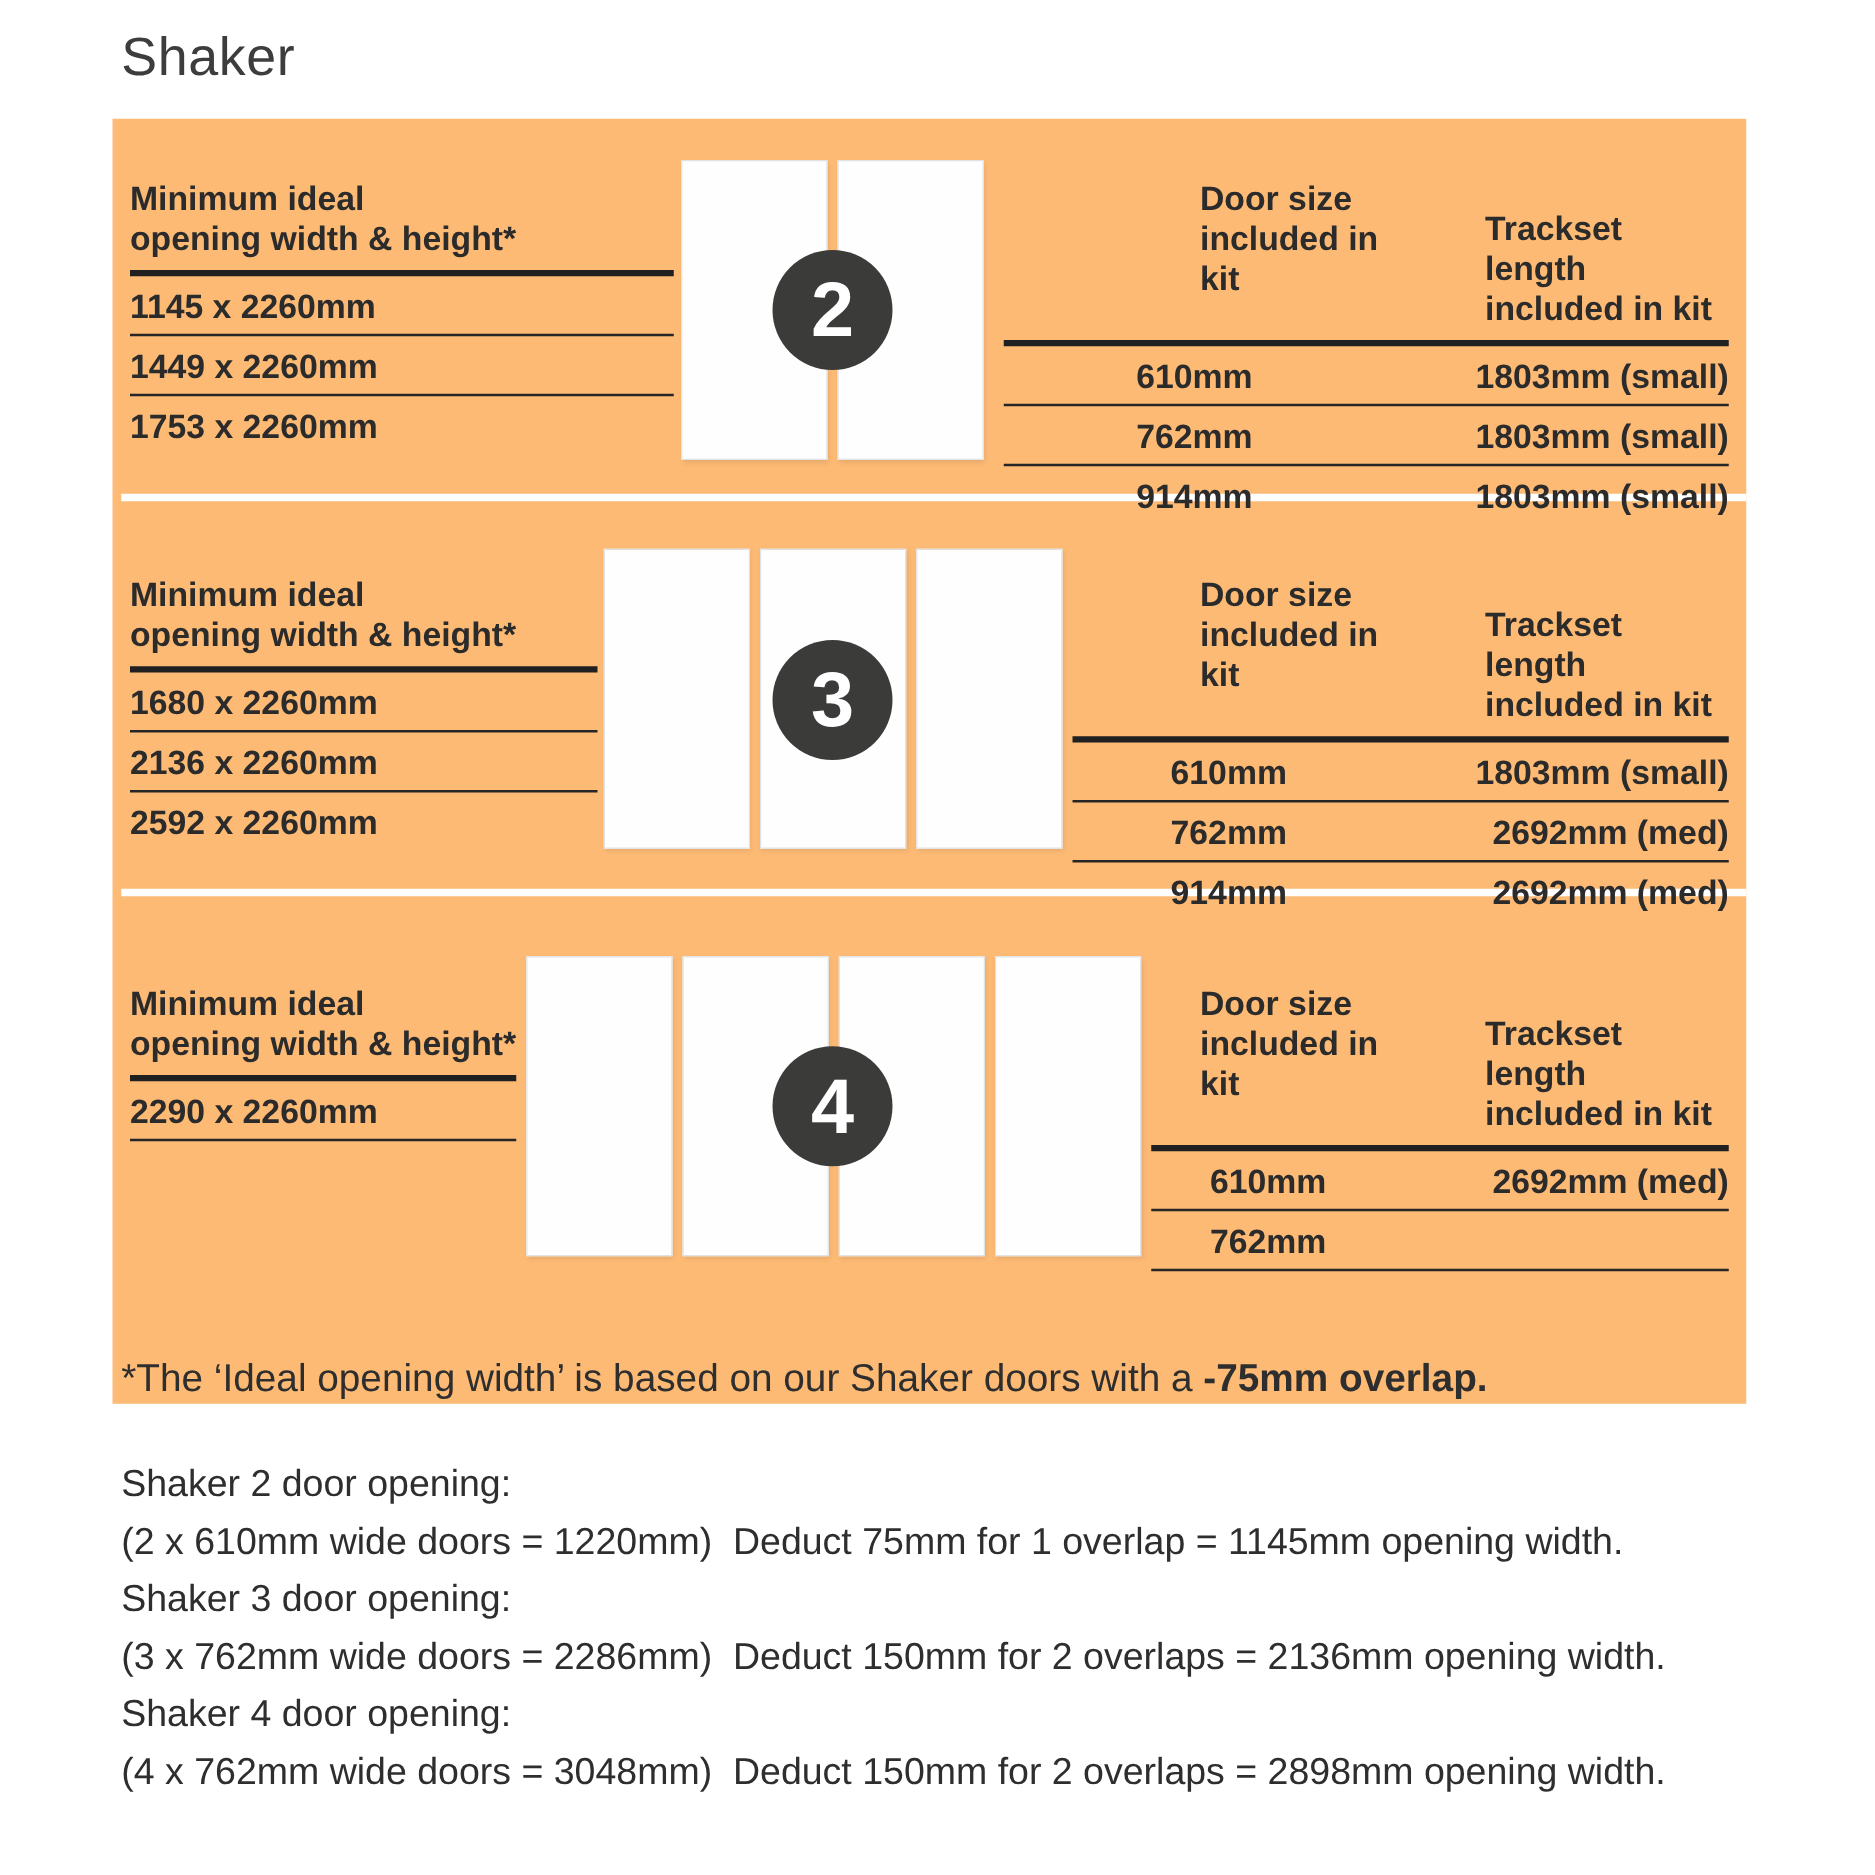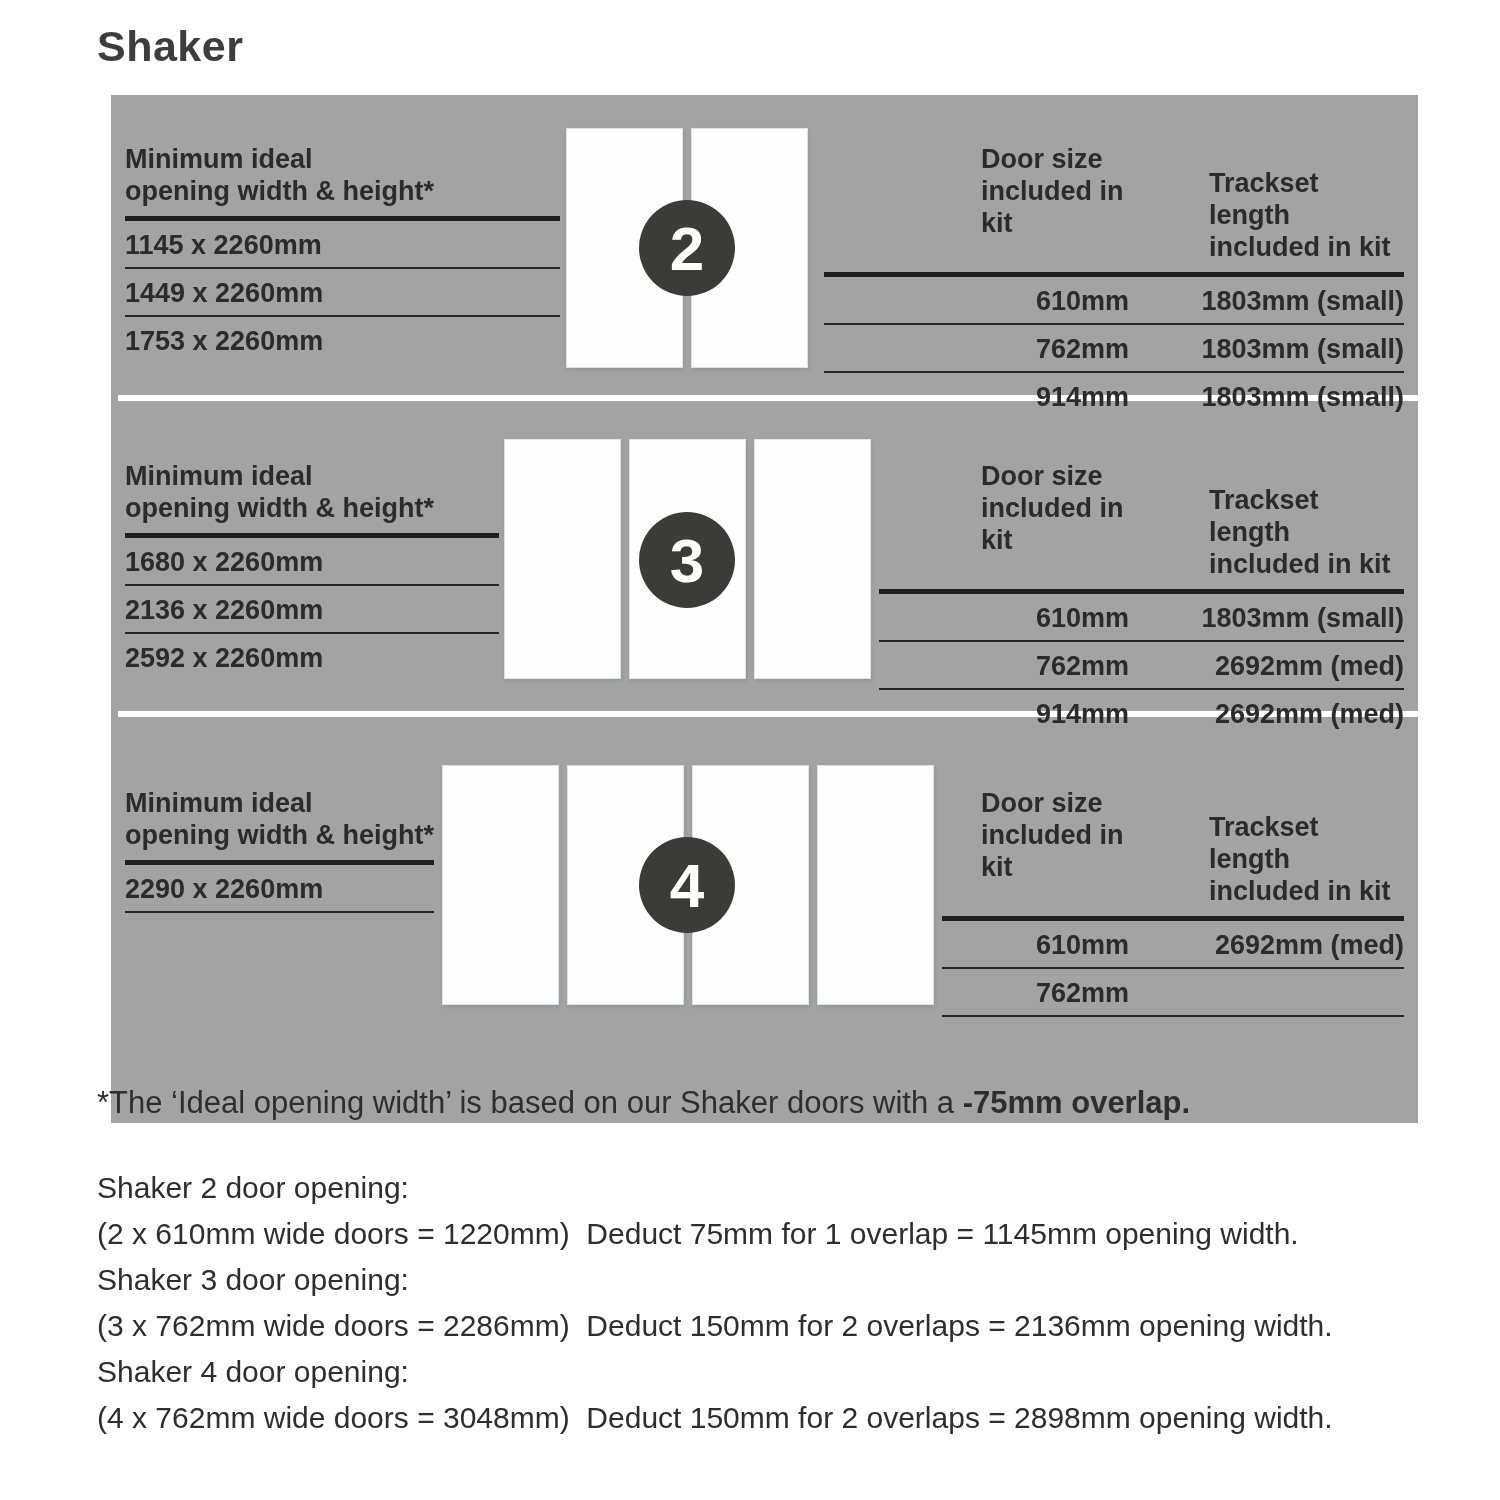--- a/index.html
+++ b/index.html
@@ -8,7 +8,7 @@
   body { position:relative; }
 
   .page-title { position:absolute; left:97px; top:22px; font-size:43px;
-    font-weight:700; color:#3d3d3d; letter-spacing:0.5px; }
+    font-weight:400; color:#3d3d3d; letter-spacing:0.5px; }
 
   .panel { position:absolute; left:111px; top:95px; width:1307px; height:1028px;
     background:#a3a3a3; }

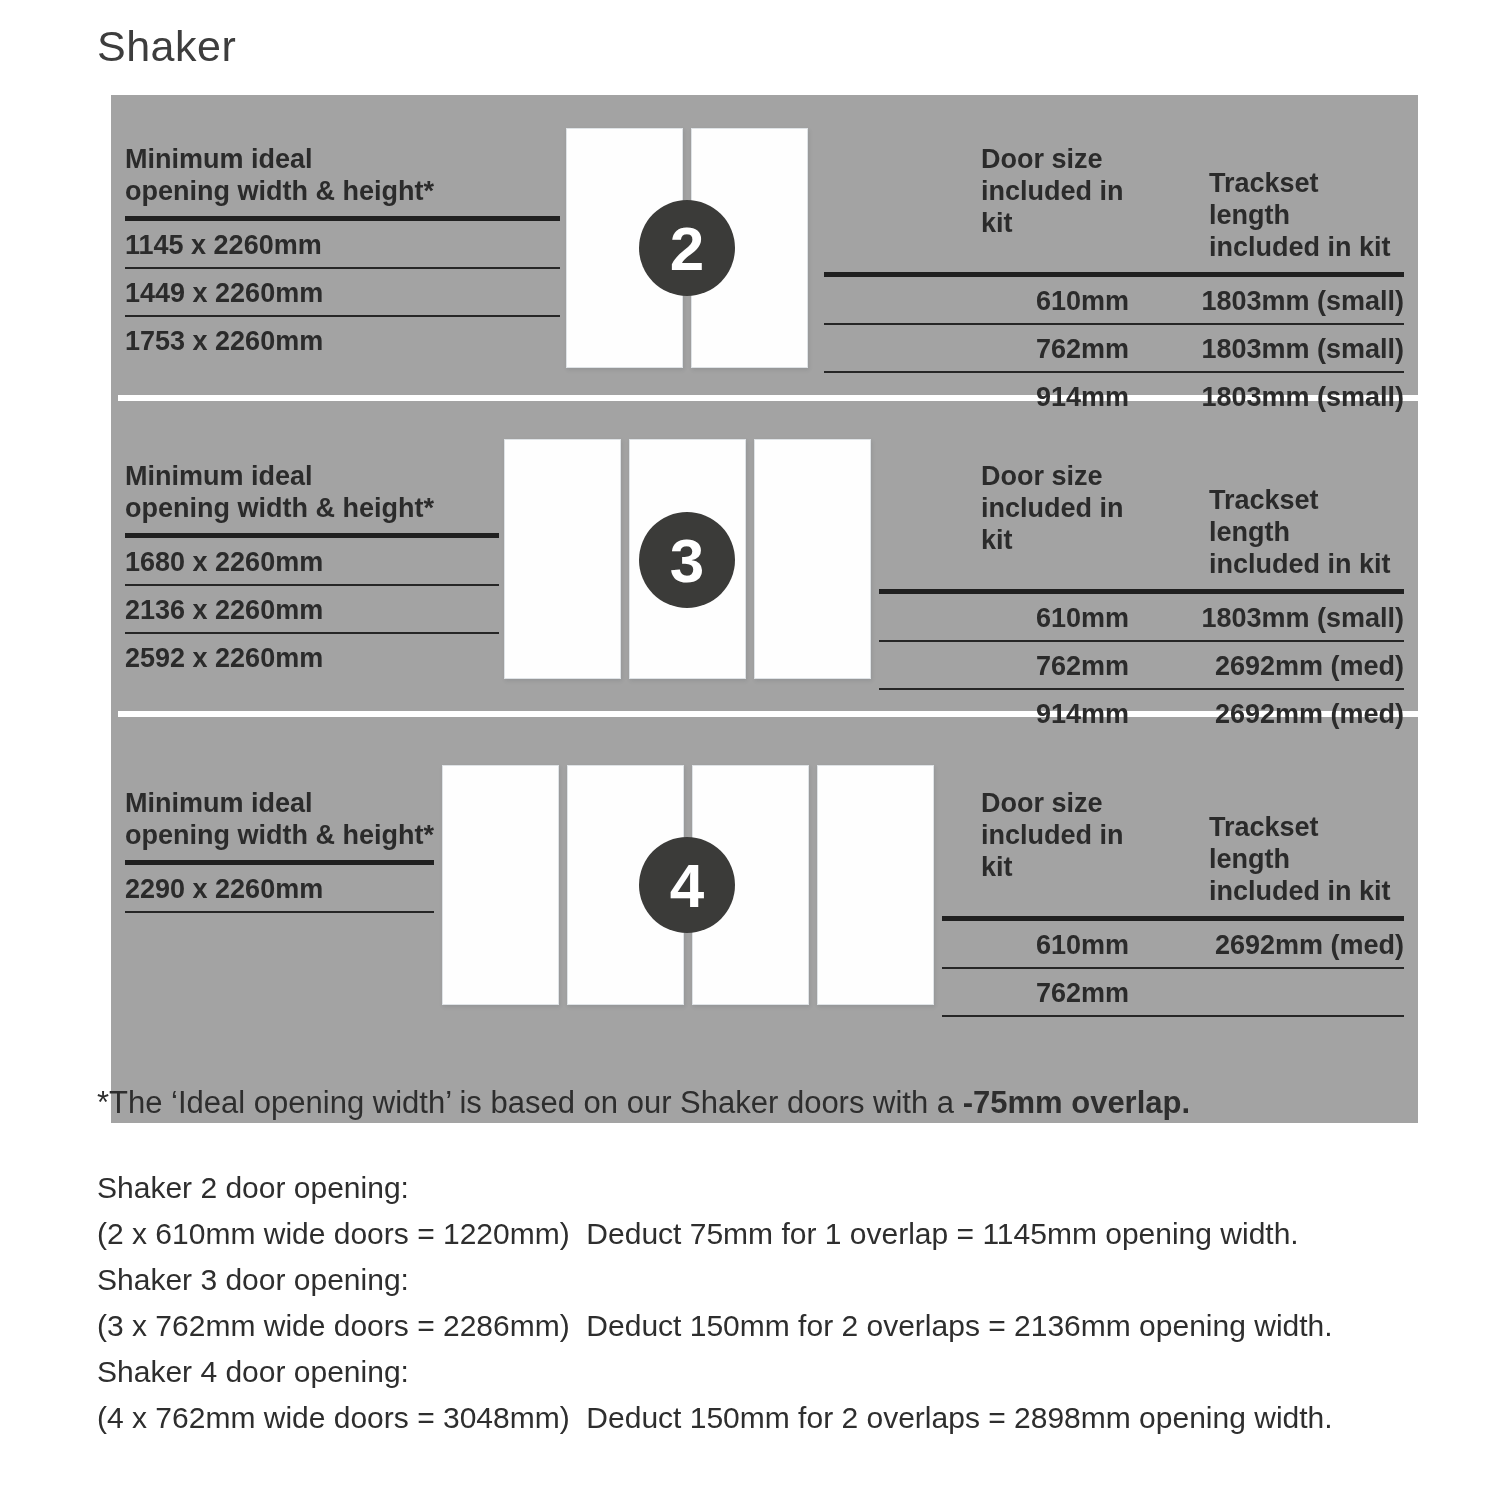--- a/index.html
+++ b/index.html
@@ -10,8 +10,8 @@
   .page-title { position:absolute; left:97px; top:22px; font-size:43px;
     font-weight:400; color:#3d3d3d; letter-spacing:0.5px; }
 
-  .panel { position:absolute; left:111px; top:95px; width:1307px; height:1028px;
-    background:#a3a3a3; }
+  .panel { position:absolute; left:90px; top:95px; width:1307px; height:1028px;
+    background:#fdba74; }
 
   .section { position:relative; width:100%; }
   .section.s1 { height:300px; }

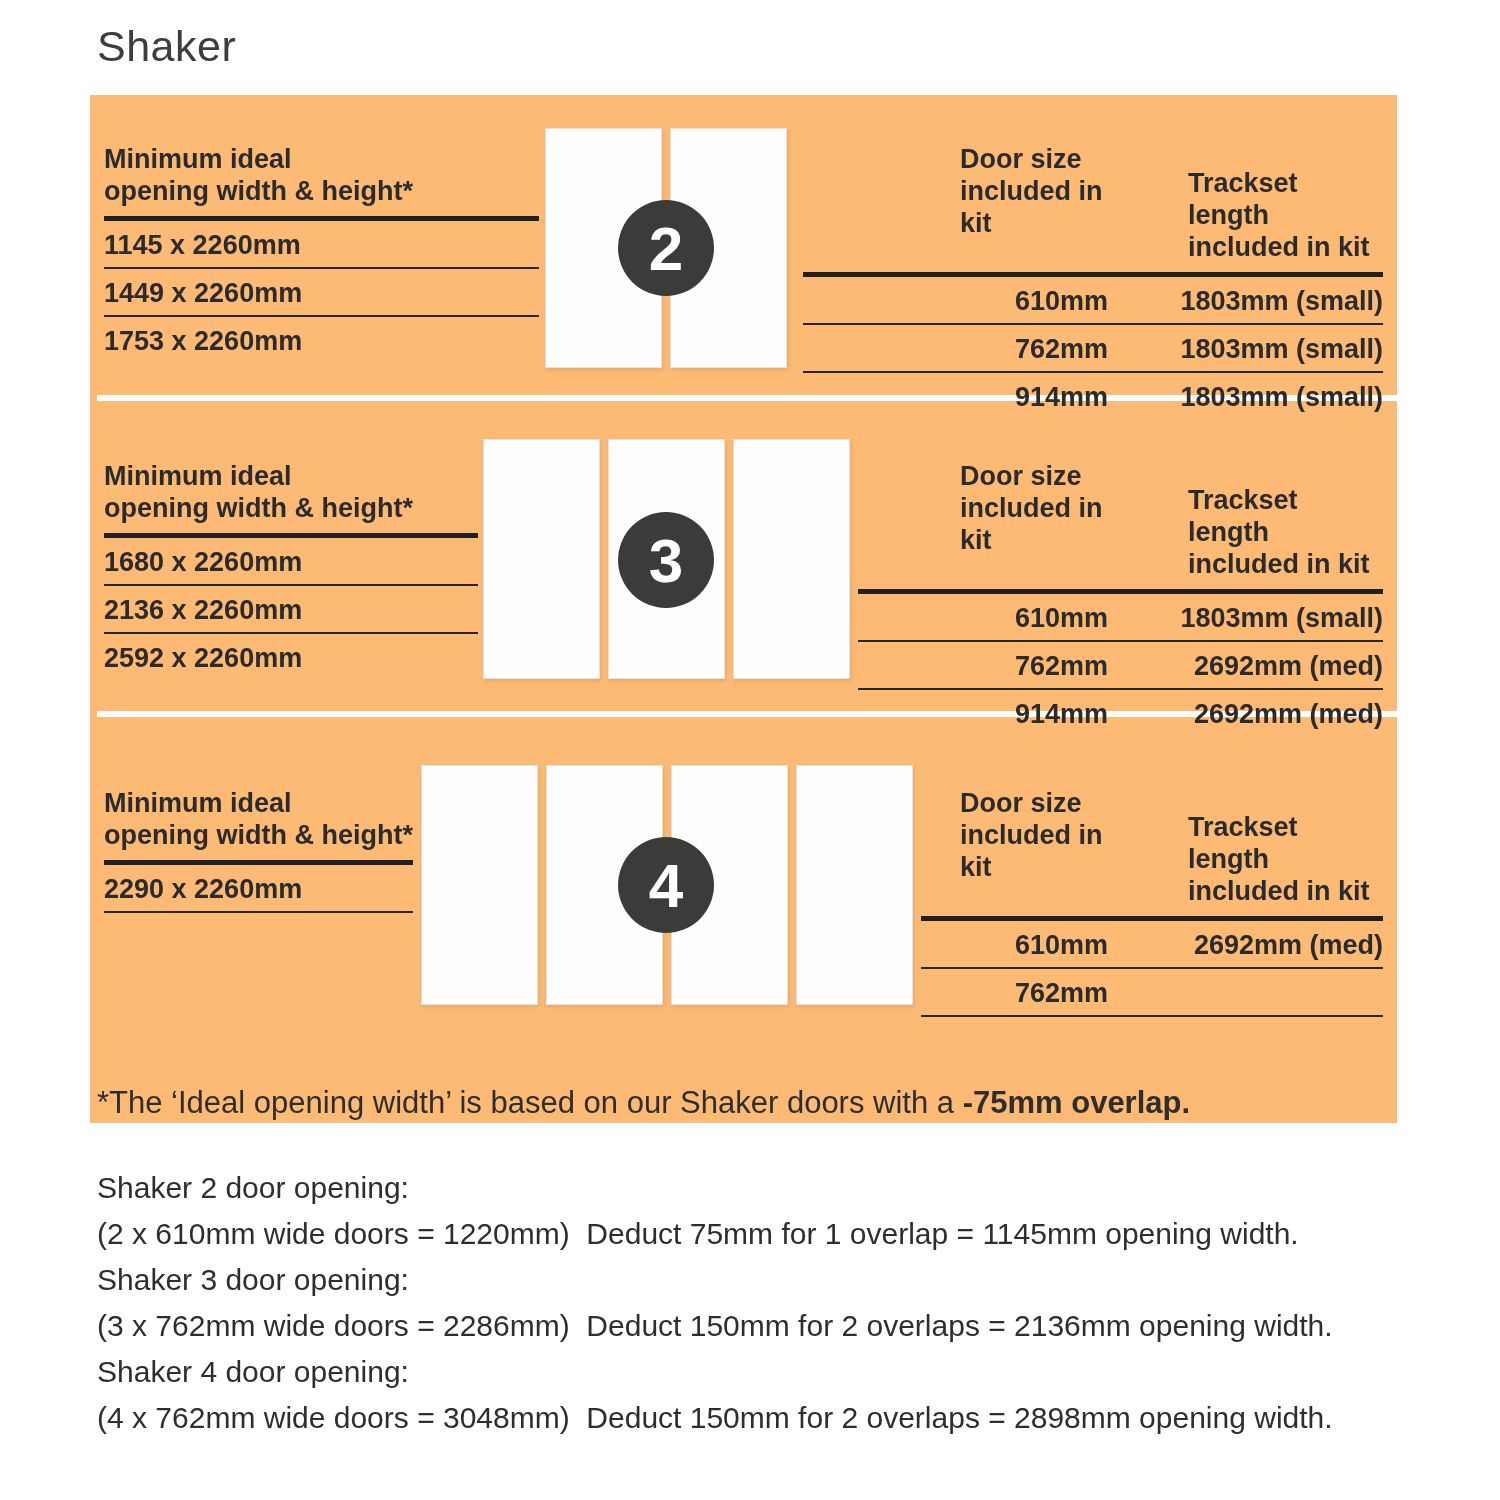--- a/index.html
+++ b/index.html
@@ -67,7 +67,7 @@
     line-height:48px; font-size:27px; font-weight:bold;
     border-bottom:2px solid #262626; }
   .kit-row.no-line { border-bottom:none; }
-  .cell-door-size { text-align:right; padding-right:25px; white-space:nowrap; }
+  .cell-door-size { text-align:center; padding-right:25px; white-space:nowrap; }
   .cell-trackset  { text-align:right; white-space:nowrap; }
 
   

